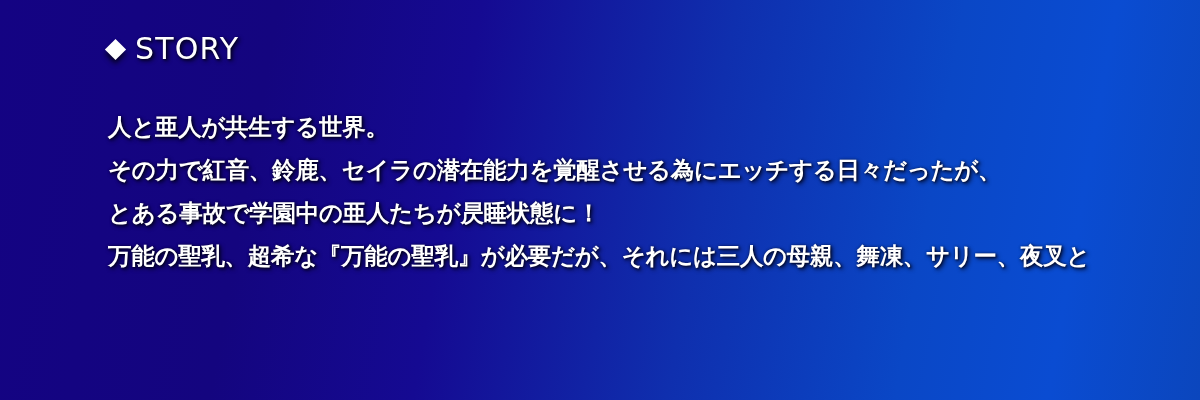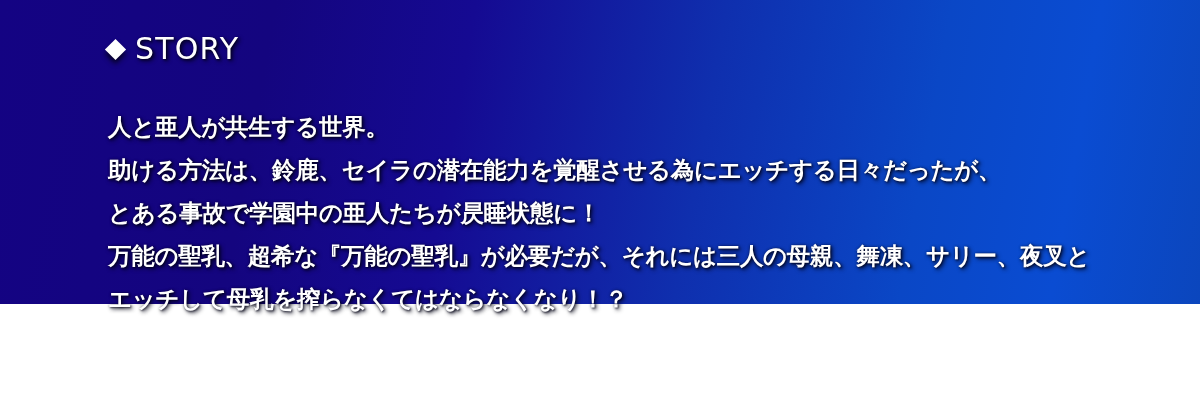--- a/index.html
+++ b/index.html
@@ -17,7 +17,7 @@
   #story-panel {
     position: relative;
     width: 1200px;
-    height: 304px;
+    height: 400px;
     box-sizing: border-box;
     
     background-color: #150689;

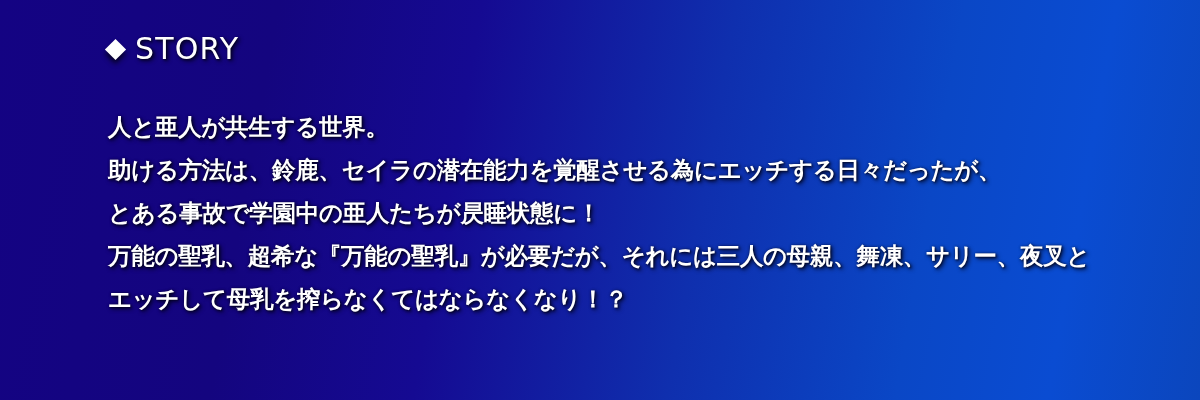--- a/index.html
+++ b/index.html
@@ -102,7 +102,7 @@
 
   <div id="story-body">
     <div class="story-line">人と亜人が共生する世界。</div>
-    <div class="story-line">助ける方法は、鈴鹿、セイラの潜在能力を覚醒させる為にエッチする日々だったが、</div>
+    <div class="story-line">その力で紅音、鈴鹿、セイラの潜在能力を覚醒させる為にエッチする日々だったが、</div>
     <div class="story-line">とある事故で学園中の亜人たちが昃睡状態に！</div>
     <div class="story-line">万能の聖乳、超希な『万能の聖乳』が必要だが、それには三人の母親、舞凍、サリー、夜叉と</div>
     <div class="story-line">エッチして母乳を搾らなくてはならなくなり！？</div>

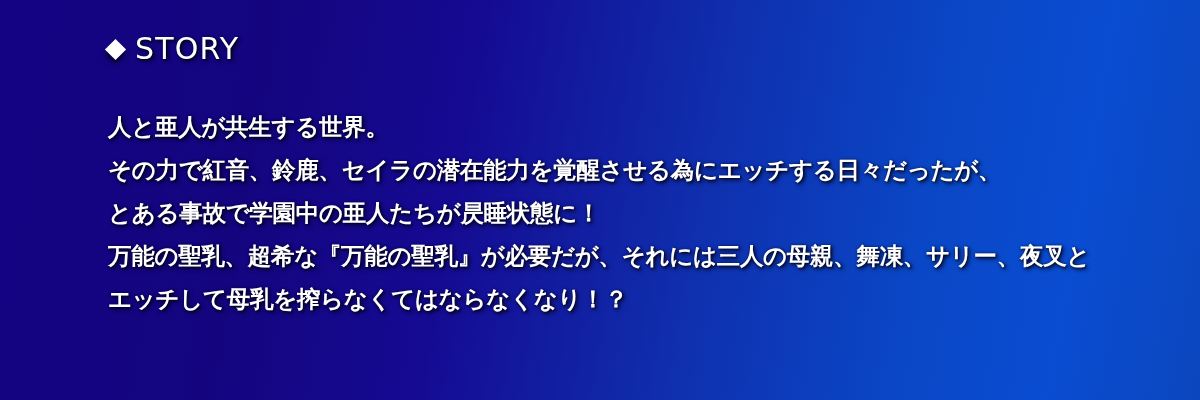--- a/index.html
+++ b/index.html
@@ -105,7 +105,6 @@
     <div class="story-line">その力で紅音、鈴鹿、セイラの潜在能力を覚醒させる為にエッチする日々だったが、</div>
     <div class="story-line">とある事故で学園中の亜人たちが昃睡状態に！</div>
     <div class="story-line">万能の聖乳、超希な『万能の聖乳』が必要だが、それには三人の母親、舞凍、サリー、夜叉と</div>
-    <div class="story-line">エッチして母乳を搾らなくてはならなくなり！？</div>
   </div>
 
 </div>

